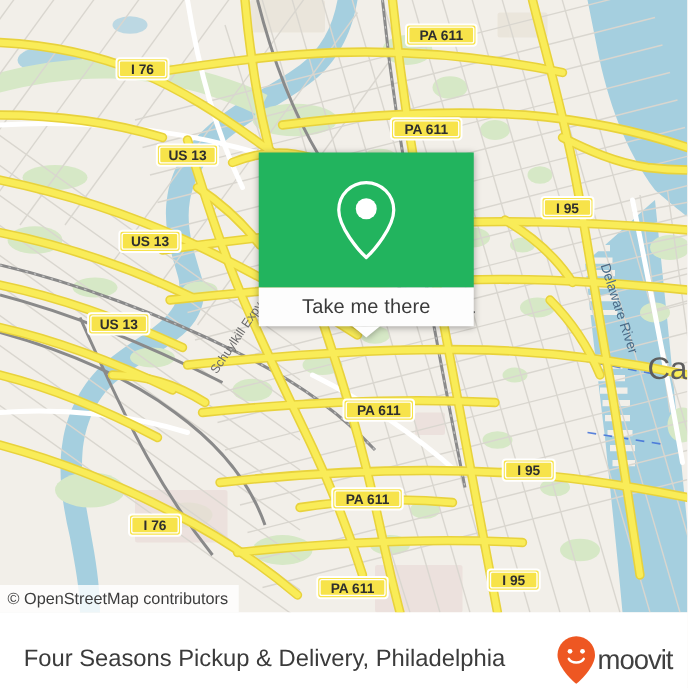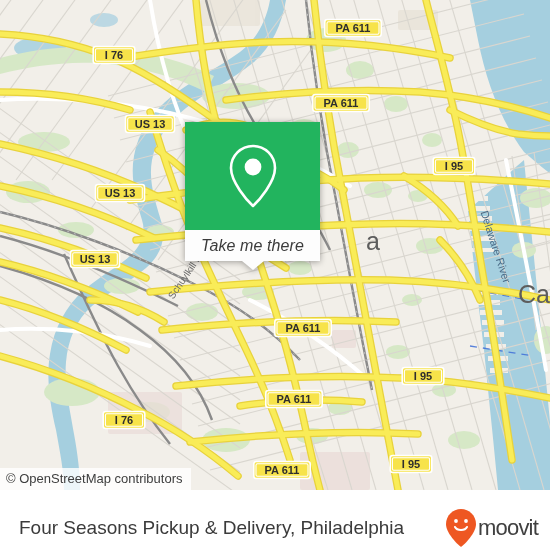--- a/index.html
+++ b/index.html
@@ -22,8 +22,8 @@
   }
 
   
-  .popup{position:absolute;left:185px;top:122px;width:135px;z-index:60;
-    filter:drop-shadow(0 1px 3px rgba(0,0,0,0.35));font-style:italic;}
+  .popup{position:absolute;left:207px;top:122px;width:172px;z-index:60;
+    filter:drop-shadow(0 1px 3px rgba(0,0,0,0.35));}
   .popup-head{height:108px;background:#22b45e;display:flex;align-items:center;justify-content:center;}
   .popup-foot{height:31px;background:#fdfdfd;display:flex;align-items:center;justify-content:center;}
   .popup-foot span{font-size:16px;color:#3b3b3b;letter-spacing:.1px;}

